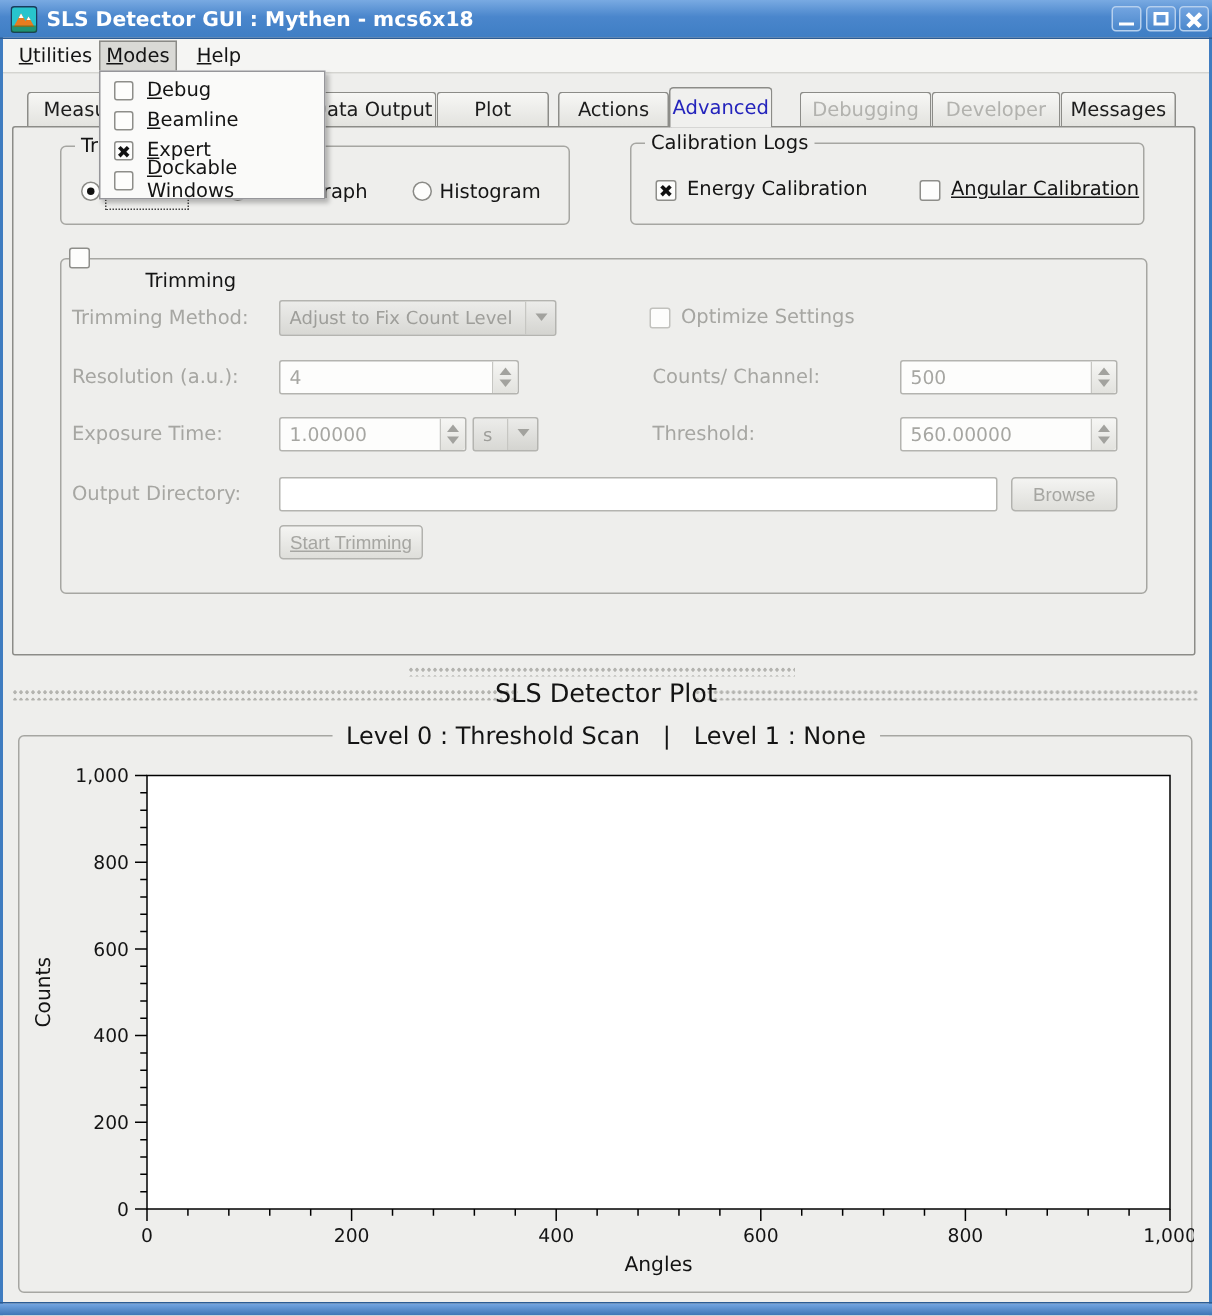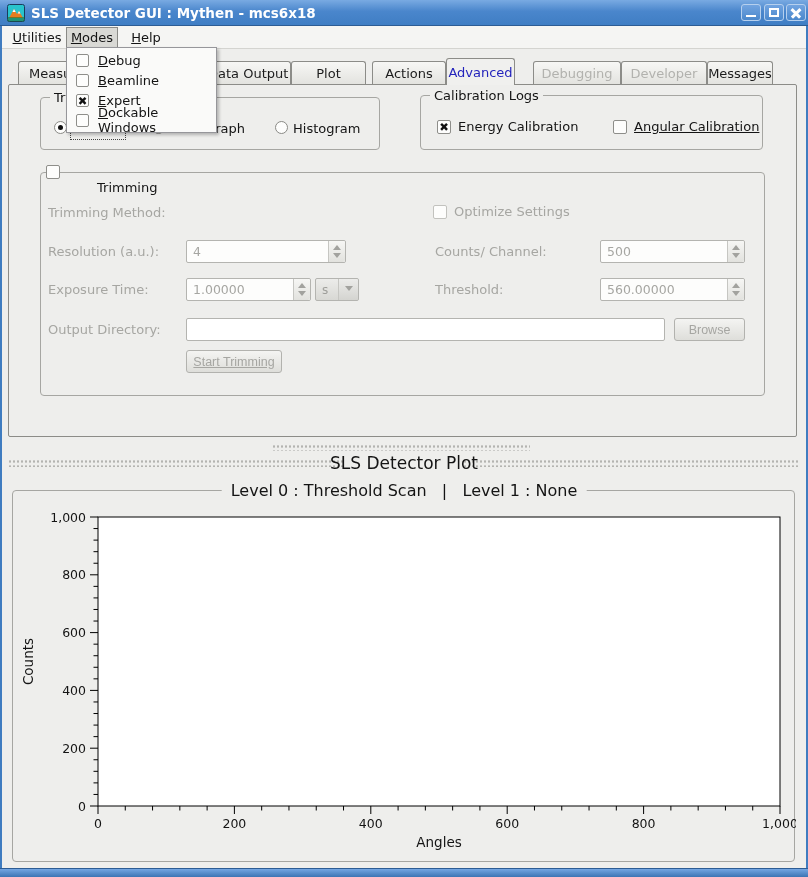--- a/index.html
+++ b/index.html
@@ -138,7 +138,7 @@
       <div class="tab selected" style="left: 446px; width: 69px; text-align: right;">Advanced</div>
       <div class="tab disabled" style="left: 533px; width: 88px;">Debugging</div>
       <div class="tab disabled" style="left: 621px; width: 86px;">Developer</div>
-      <div class="tab" style="left: 707px; width: 66px; text-align: right;">Messages</div>
+      <div class="tab" style="left: 707px; width: 77px; text-align: right;">Messages</div>
     </div>
   <div class="pane"></div>
 

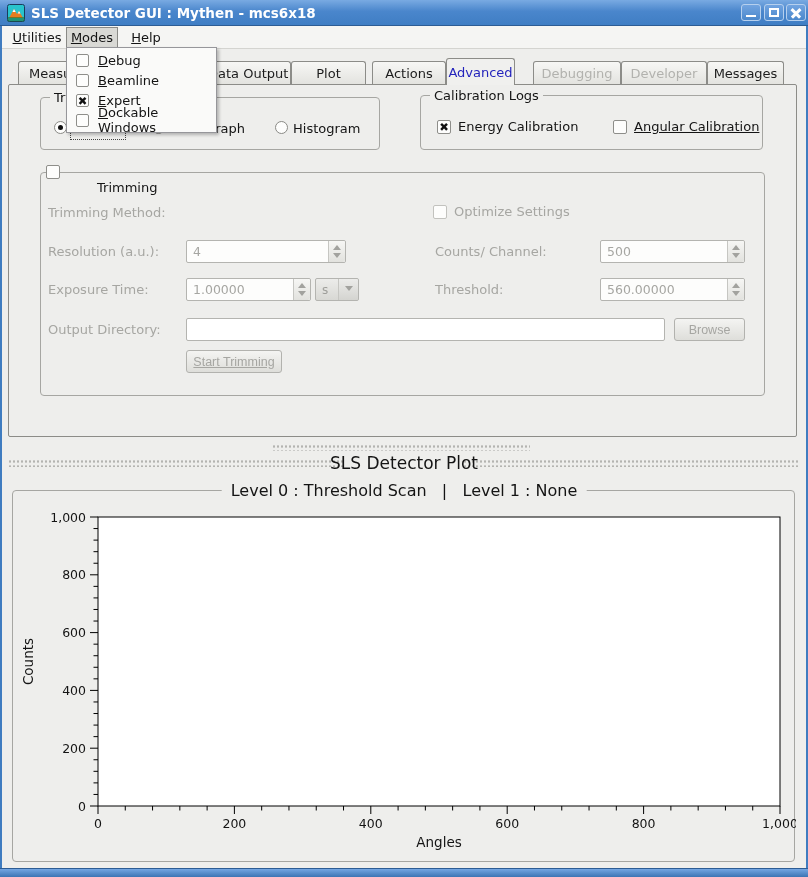--- a/index.html
+++ b/index.html
@@ -163,6 +163,12 @@
   <span class="gtitle" style="left:61px;top:180px;margin-left:32px;">Trimming</span>
 
   <span class="lbl dis" style="left:48px;top:205px;">Trimming Method:</span>
+  <div class="combo" style="left:186px;top:200px;width:185px;">
+    <span class="val">Adjust to Fix Count Level</span>
+    <span class="arrbox">
+        <i class="tri-dn"></i>
+      </span>
+  </div>
   <span class="cb dis abs" style="left:433px;top:205px;"></span>
   <span class="lbl dis" style="left:454px;top:204px;">Optimize Settings</span>
 

